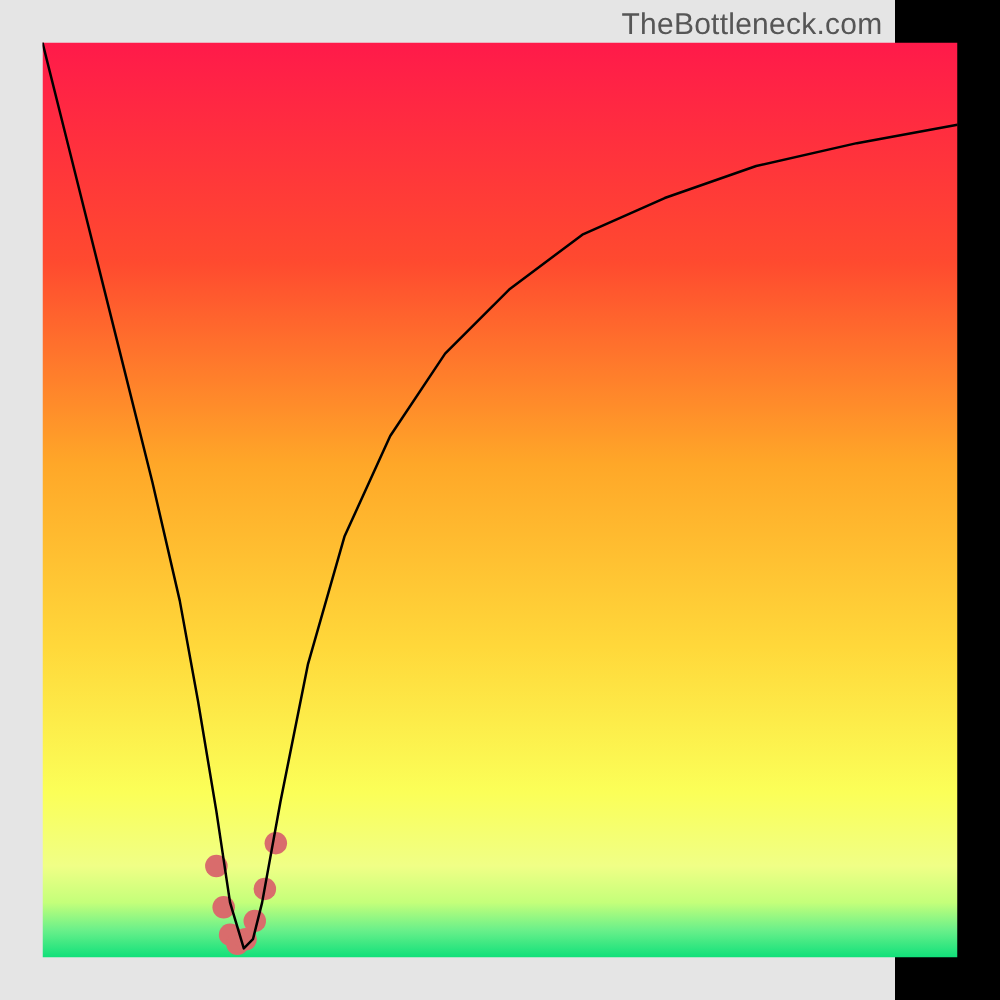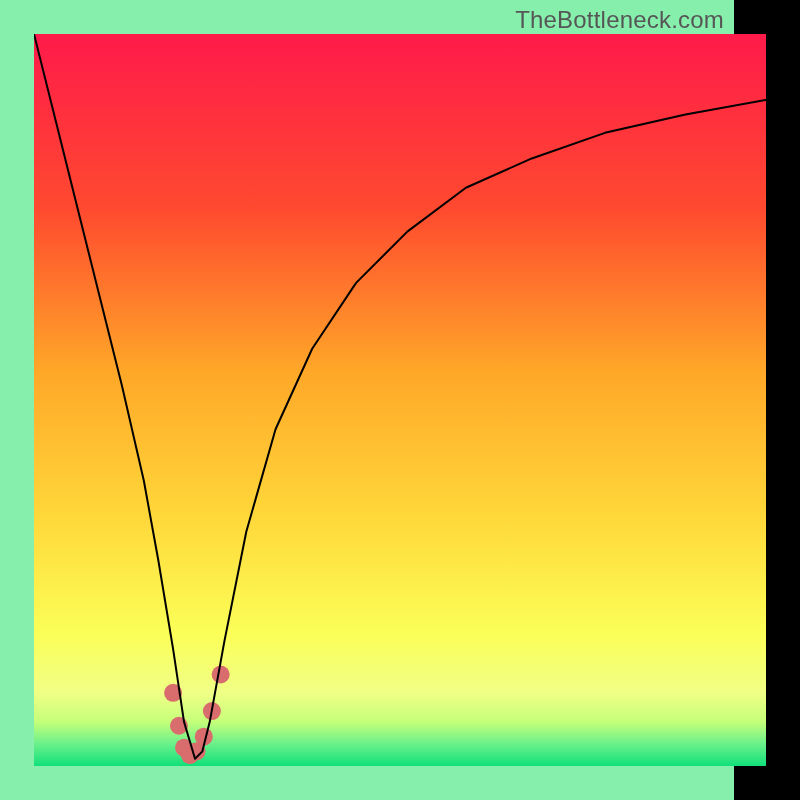--- a/index.html
+++ b/index.html
@@ -17,8 +17,7 @@
     top: 0;
     width: 716px;
     height: 800px;
-    background: #86efac;
-    padding-left: 18px;
+    background: #e5e5e5;
   }
   .plot-area {
     position: absolute;

